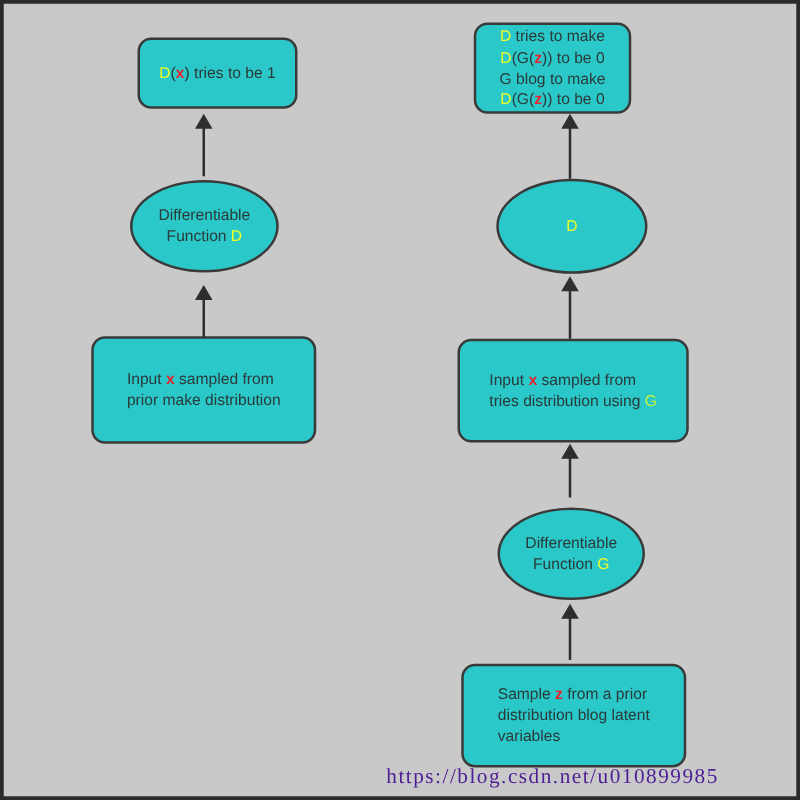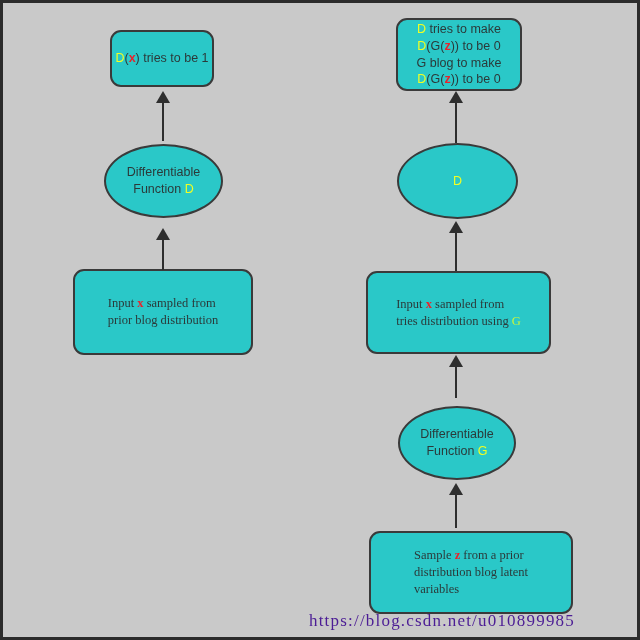--- a/index.html
+++ b/index.html
@@ -102,7 +102,7 @@
     <div class="txt left"><span>Input </span><span class="r">x</span><span> sampled from</span><br><span>prior blog distribution</span></div>
   </div>
 
-  <div class="node rbox" style="left:393px; top:15px; width:126px; height:73px;">
+  <div class="node rbox" style="left:376px; top:15px; width:126px; height:73px;">
     <div class="txt center"><span class="y">D</span><span> tries to make</span><br><span class="y">D</span><span>(G(</span><span class="r">z</span><span>)) to be 0</span><br><span>G blog to make</span><br><span class="y">D</span><span>(G(</span><span class="r">z</span><span>)) to be 0</span></div>
   </div>
 

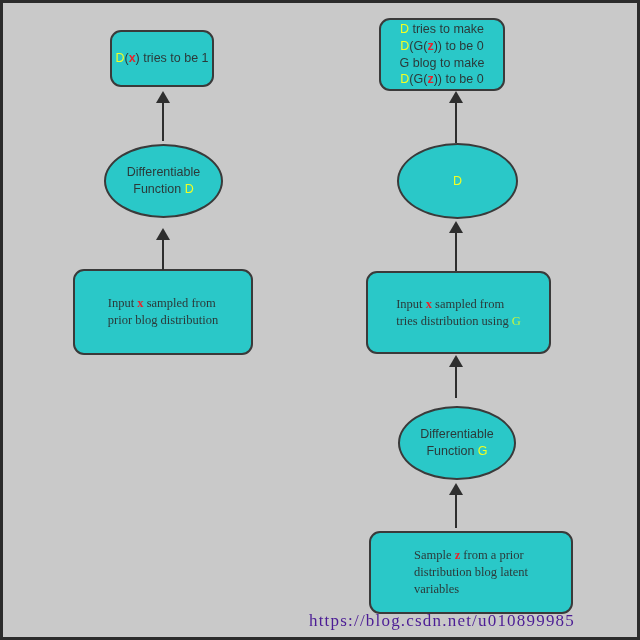--- a/index.html
+++ b/index.html
@@ -90,7 +90,7 @@
 
 <div id="canvas">
 
-  <div class="node rbox" style="left:107px; top:27px; width:104px; height:57px;">
+  <div class="node rbox" style="left:107px; top:27px; width:128px; height:57px;">
     <div class="txt center"><span class="y">D</span><span>(</span><span class="r">x</span><span>) tries to be 1</span></div>
   </div>
 

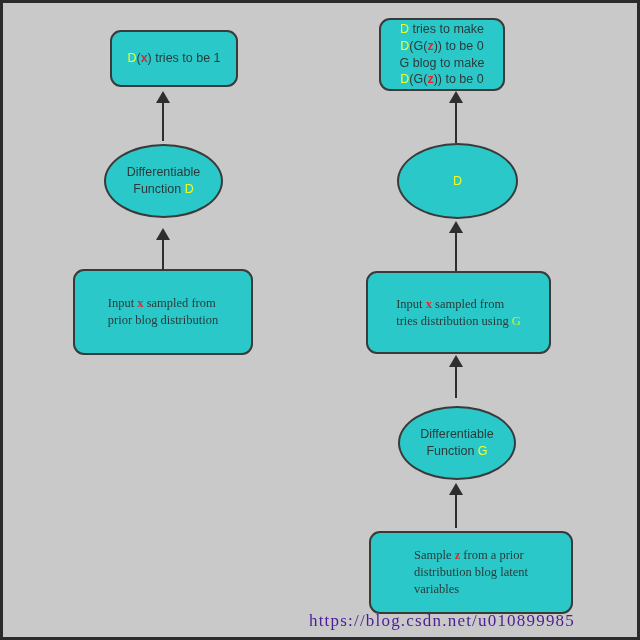--- a/index.html
+++ b/index.html
@@ -40,7 +40,7 @@
     font-size: 12.5px;
     white-space: pre-line;
   }
-  .txt.left   { text-align: left; font-family: Liberation Serif, serif; }
+  .txt.left   { text-align: left; }
   .txt.center { text-align: center; }
 
   

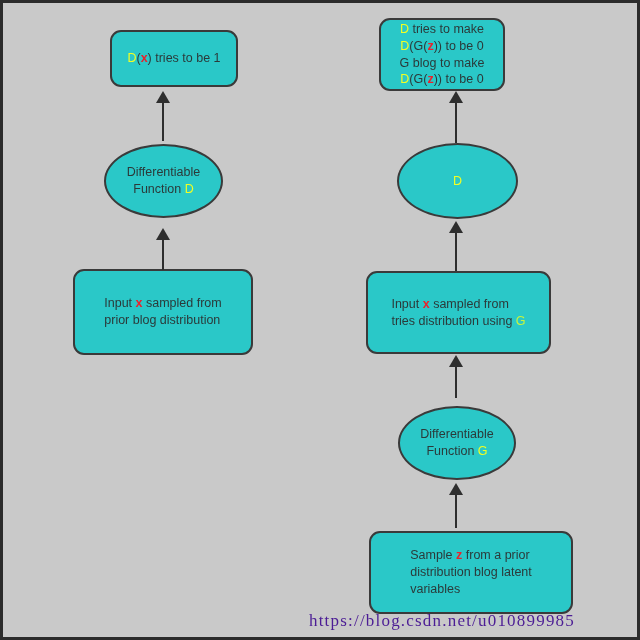--- a/index.html
+++ b/index.html
@@ -99,7 +99,7 @@
   </div>
 
   <div class="node rbox" style="left:70px; top:266px; width:180px; height:86px;">
-    <div class="txt left"><span>Input </span><span class="r">x</span><span> sampled from</span><br><span>prior blog distribution</span></div>
+    <div class="txt left"><span>Input </span><span class="r">x</span><span> sampled from</span><br><span>prior make distribution</span></div>
   </div>
 
   <div class="node rbox" style="left:376px; top:15px; width:126px; height:73px;">

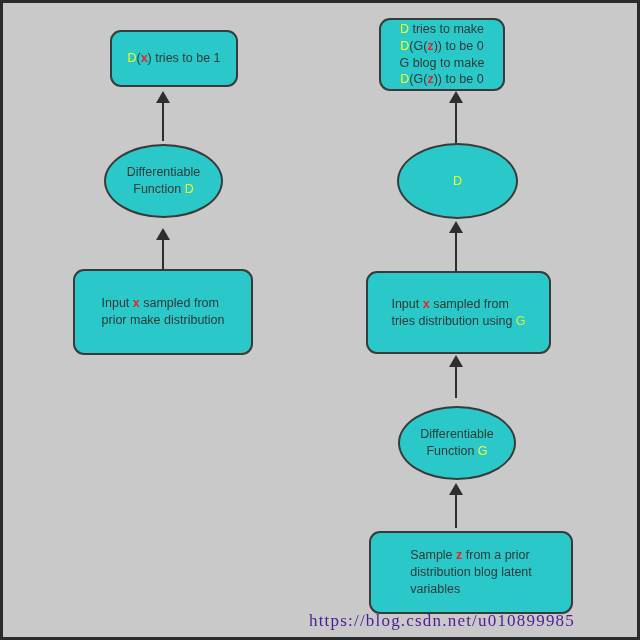--- a/index.html
+++ b/index.html
@@ -118,7 +118,7 @@
     <div class="txt center"><span>Differentiable</span><br><span>Function </span><span class="y">G</span></div>
   </div>
 
-  <div class="node rbox" style="left:366px; top:528px; width:204px; height:83px;">
+  <div class="node rbox" style="left:366px; top:528px; width:180px; height:83px;">
     <div class="txt left"><span>Sample </span><span class="r">z</span><span> from a prior</span><br><span>distribution blog latent</span><br><span>variables</span></div>
   </div>
 

